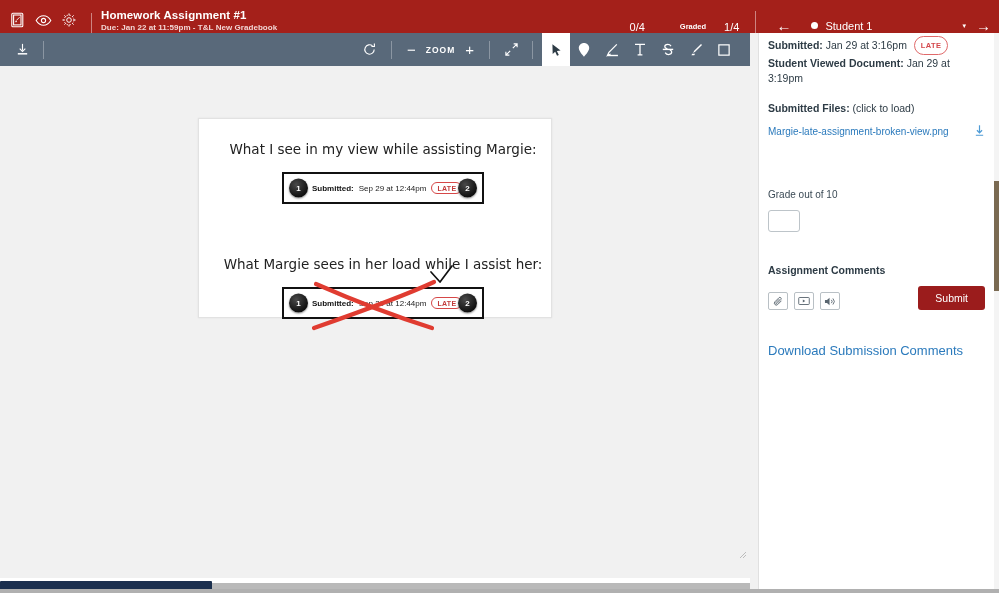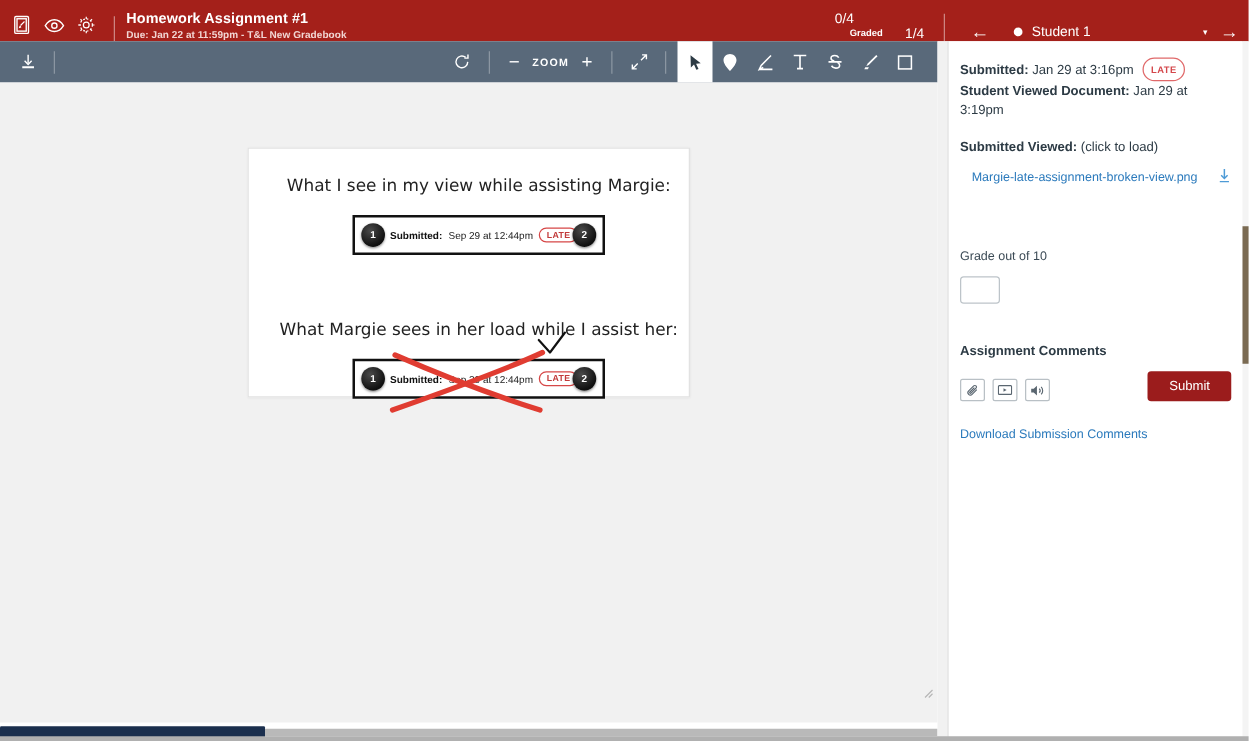--- a/index.html
+++ b/index.html
@@ -42,7 +42,7 @@
   .hdr-spacer { flex: 1 1 auto; }
 
   .hdr-graded {
-    display: flex; flex-direction: column; align-items: center;
+    display: flex; flex-direction: row; align-items: center;
     line-height: 12px; margin-right: 18px;
   }
   .hdr-graded-num { font-size: 11px; font-weight: 400; }

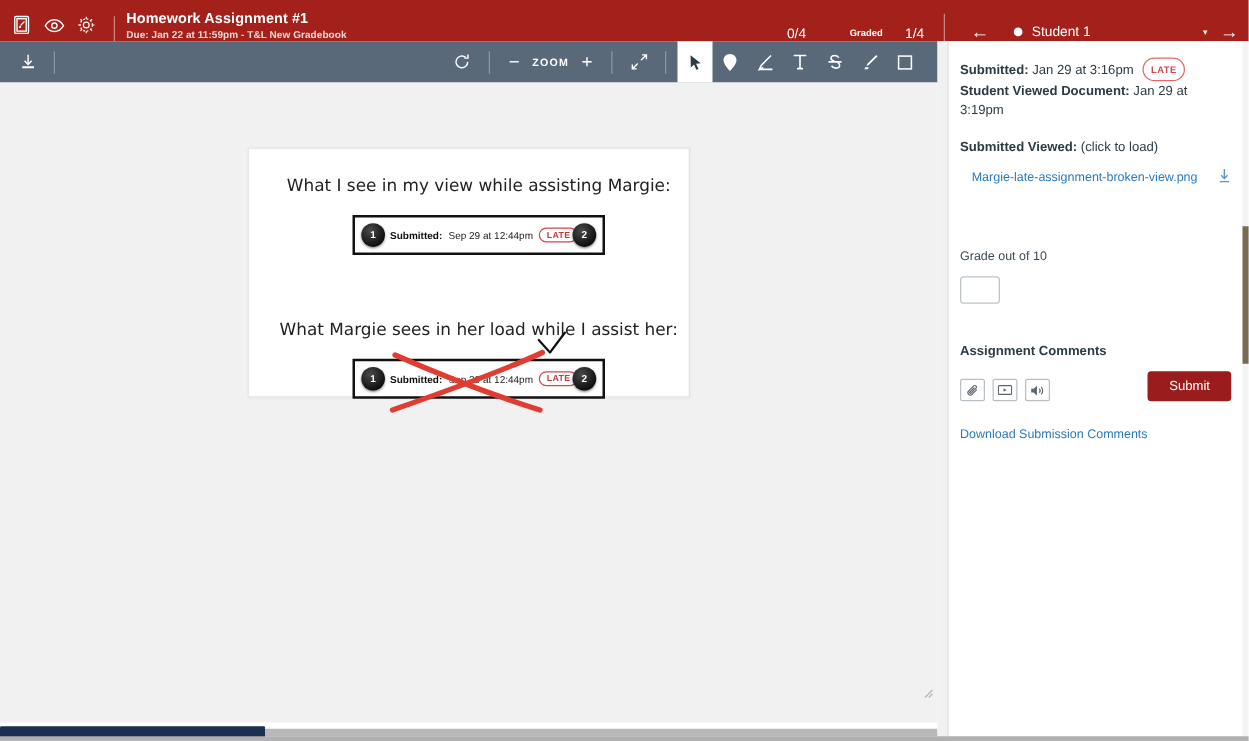--- a/index.html
+++ b/index.html
@@ -189,7 +189,7 @@
     position: absolute; left: 759px; top: 33px;
     width: 235px; height: 560px;
     background: #ffffff;
-    padding: 13px 9px 0 9px;
+    padding: 3px 9px 0 9px;
     font-size: 10.5px; color: #2D3B45;
   }
   .panel-right-rail {

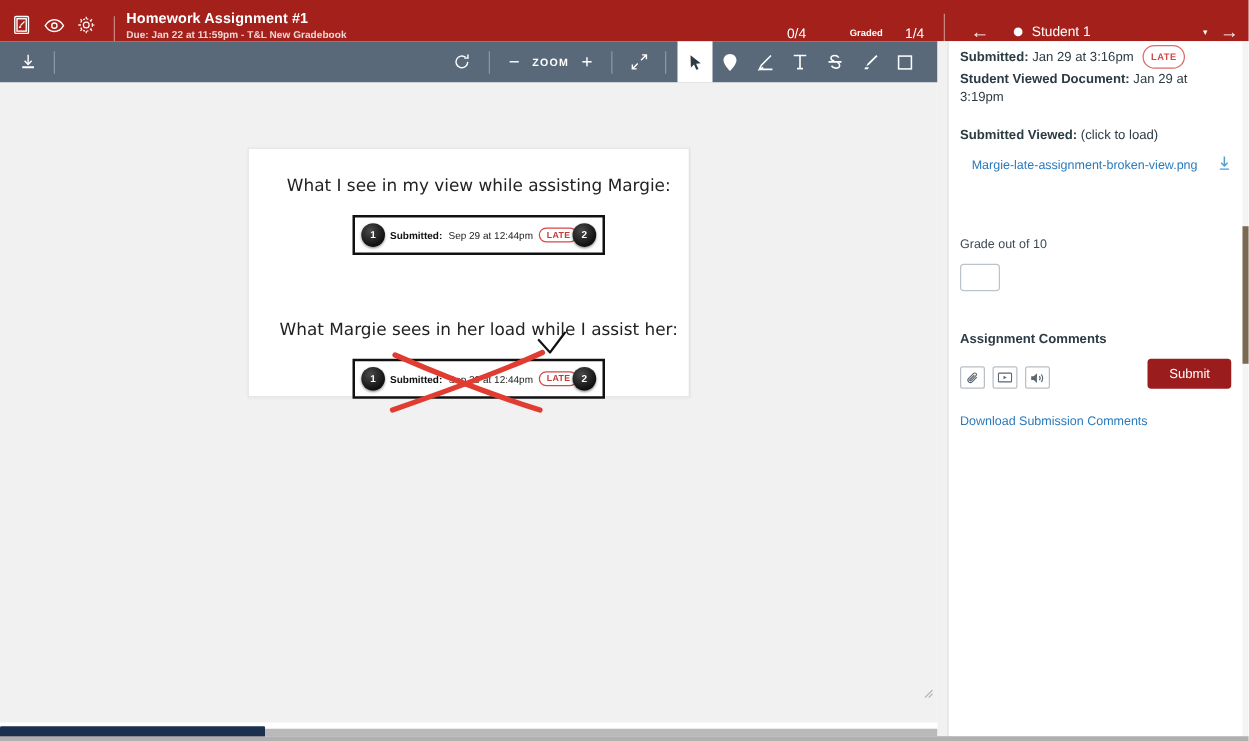--- a/index.html
+++ b/index.html
@@ -456,7 +456,7 @@
     </div>
 
     <div class="p-files">
-      <span class="p-bold">Submitted Viewed:</span>
+      <span class="p-bold">Submitted Files:</span>
       <span>(click to load)</span>
     </div>
     <div class="p-filerow">

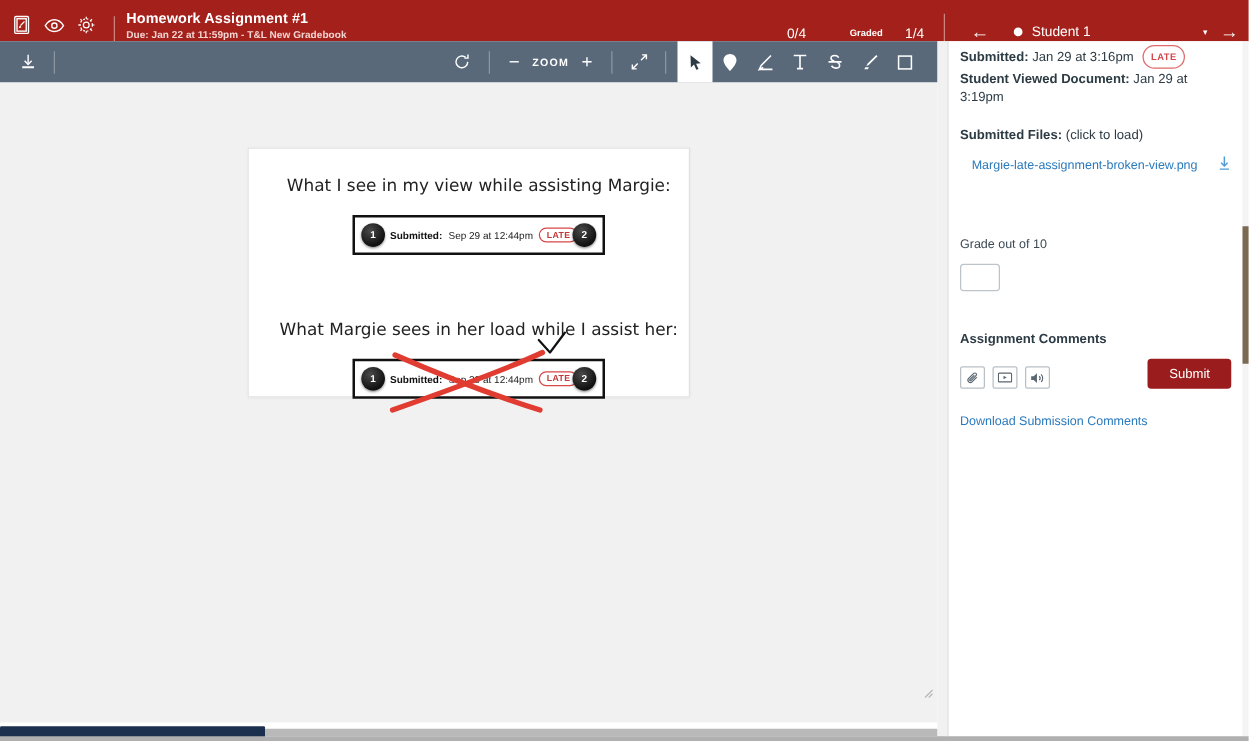--- a/index.html
+++ b/index.html
@@ -211,7 +211,7 @@
   }
   .p-files { margin-top: 15px; line-height: 15px; }
   .p-filerow {
-    display: flex; align-items: center; justify-content: flex-end;
+    display: flex; align-items: center; justify-content: space-between;
     margin-top: 8px;
     gap: 16px;
   }

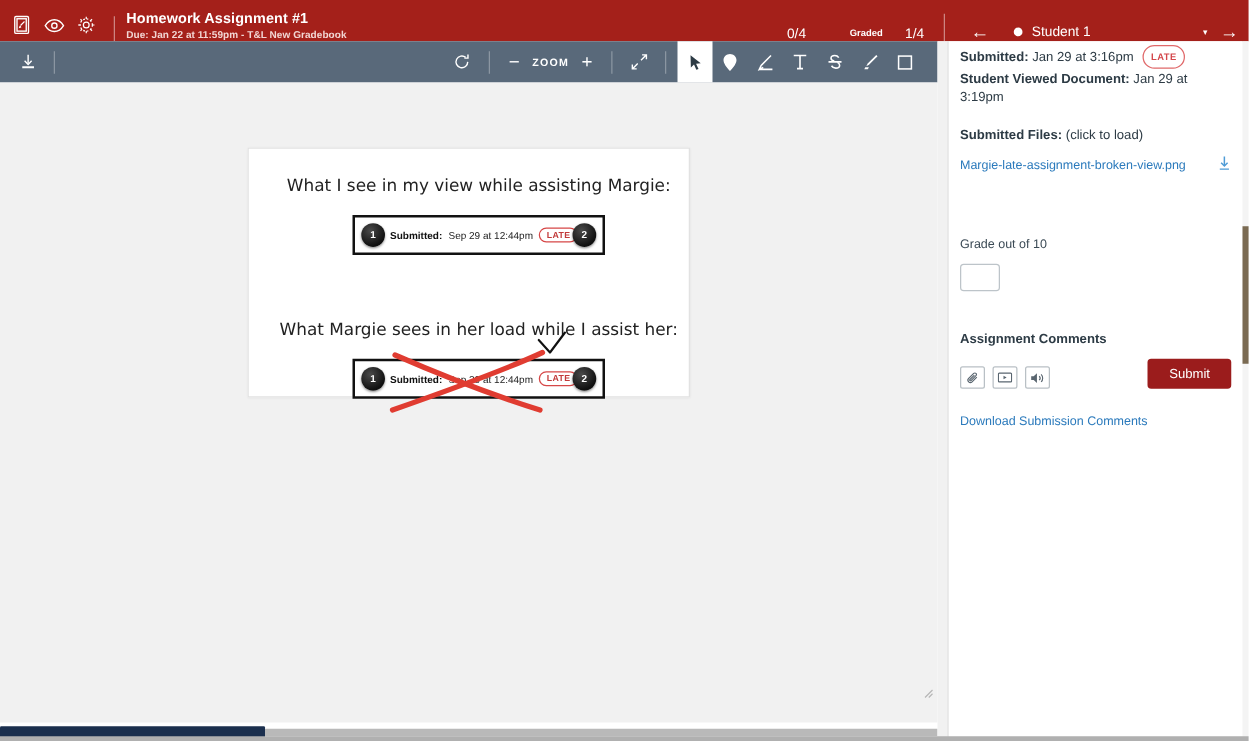--- a/index.html
+++ b/index.html
@@ -259,7 +259,7 @@
     font-family: "Liberation Sans", sans-serif;
   }
   .dl-comments {
-    color: #2B7ABC; font-size: 10px; margin-top: 21px;
+    color: #2B7ABC; font-size: 13px; margin-top: 33px;
     cursor: pointer; display: inline-block;
   }
   

